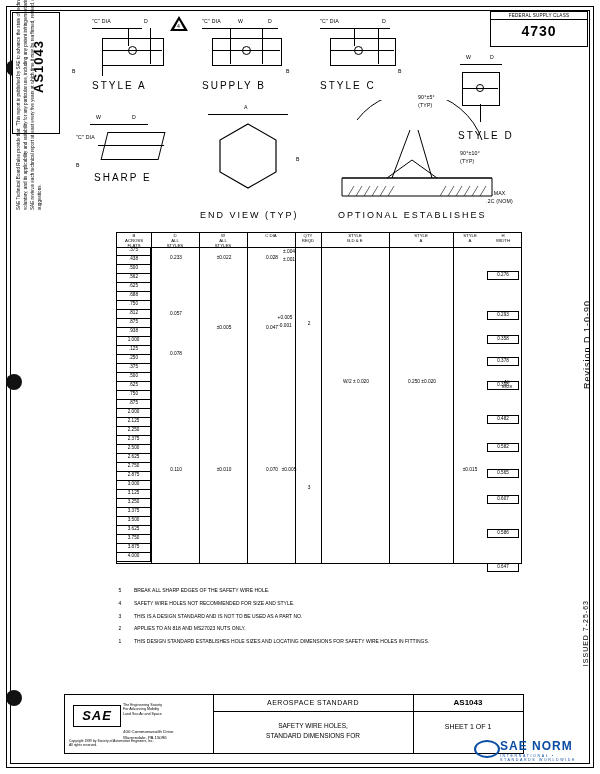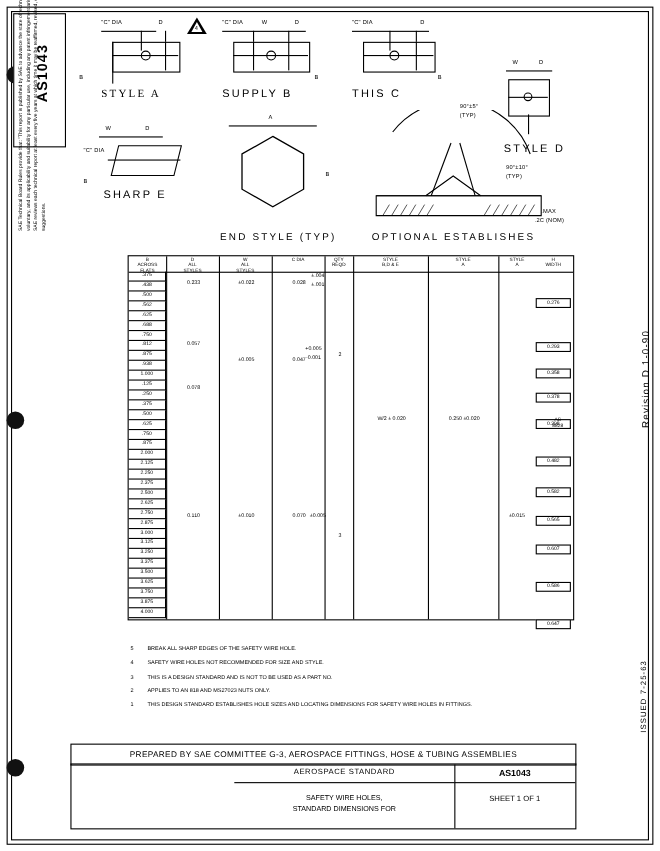--- a/index.html
+++ b/index.html
@@ -101,6 +101,10 @@
   <div class="vert-note">SAE Technical Board Rules provide that: "This report is published by SAE to advance the state of technical and engineering sciences. The use of this report is entirely voluntary, and its applicability and suitability for any particular use, including any patent infringement arising therefrom, is the sole responsibility of the user."</div>
   <div class="vert-note2">SAE reviews each technical report at least every five years at which time it may be reaffirmed, revised, or cancelled. SAE invites your written comments and suggestions.</div>
 
+  <div class="fsc">
+    <div class="cap">FEDERAL SUPPLY CLASS</div>
+    <div class="num">4730</div>
+  </div>
 
   <div class="rev-text">Revision  D  1-0-90</div>
   <div class="issue-text">ISSUED  7-25-63</div>

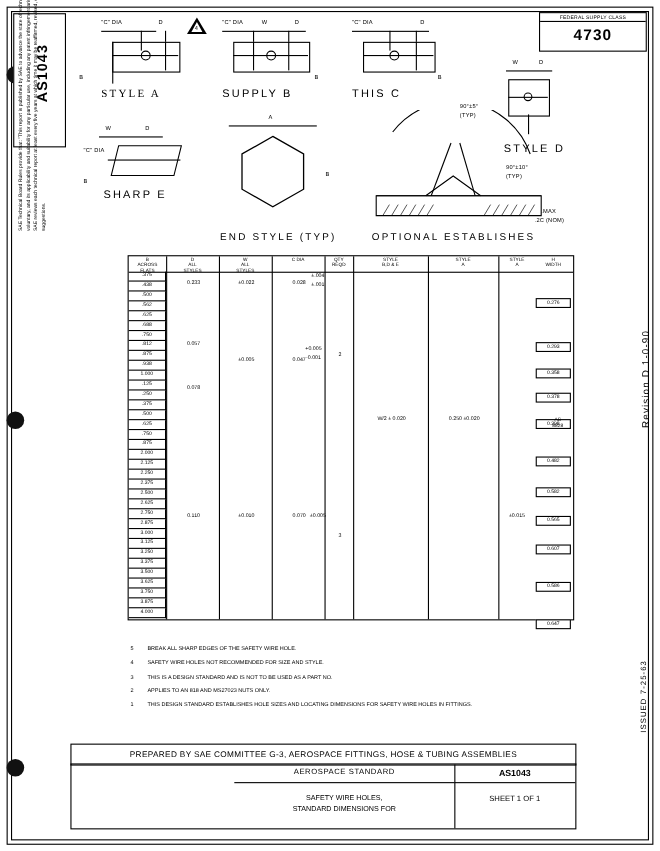--- a/index.html
+++ b/index.html
@@ -122,7 +122,7 @@
     <div class="ln vln" style="left:88px;top:14px;height:10px;"></div>
     <div class="tiny" style="left:10px;top:54px;">B</div>
     <div class="ln vln" style="left:40px;top:24px;height:38px;"></div>
-    <div class="style-label" style="left:30px;top:66px;font-family:Liberation Serif, serif;">STYLE  A</div>
+    <div class="style-label" style="left:30px;top:66px;">STYLE  A</div>
 
     <div style="position:absolute;left:108px;top:2px;width:0;height:0;border-left:9px solid transparent;border-right:9px solid transparent;border-bottom:15px solid #000;"></div>
     <div style="position:absolute;left:112px;top:6px;width:0;height:0;border-left:5px solid transparent;border-right:5px solid transparent;border-bottom:9px solid #fff;"></div>

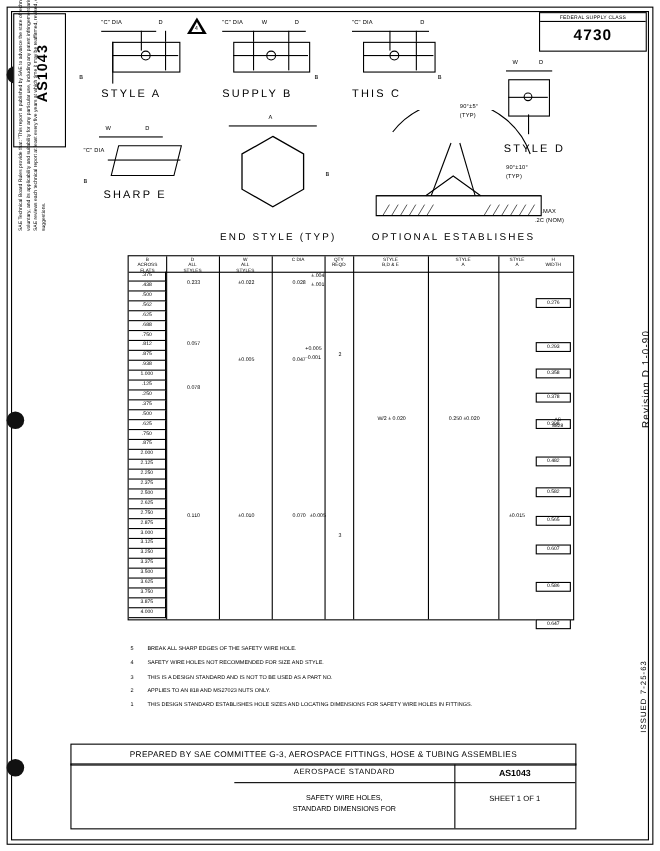--- a/index.html
+++ b/index.html
@@ -152,7 +152,7 @@
     <div class="ln vln" style="left:292px;top:14px;height:18px;"></div>
     <div class="ln vln" style="left:316px;top:14px;height:10px;"></div>
     <div class="tiny" style="left:336px;top:54px;">B</div>
-    <div class="style-label" style="left:258px;top:66px;">THIS  C</div>
+    <div class="style-label" style="left:258px;top:66px;">STYLE  C</div>
 
     <div class="box" style="left:400px;top:58px;width:36px;height:32px;"></div>
     <div class="ln hln" style="left:400px;top:74px;width:36px;"></div>

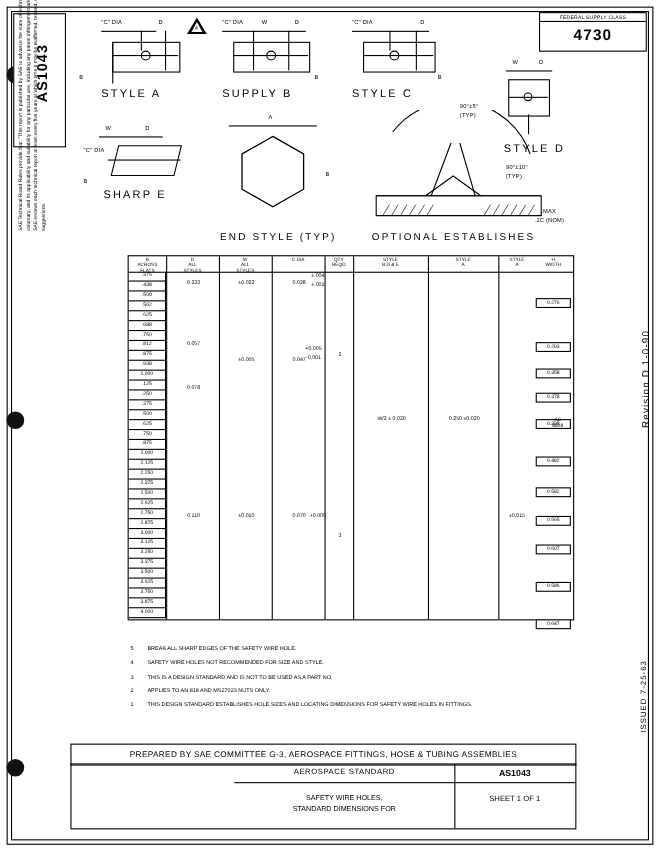--- a/index.html
+++ b/index.html
@@ -178,7 +178,7 @@
     <div class="ln hln" style="left:146px;top:100px;width:80px;"></div>
     <div class="tiny" style="left:182px;top:90px;">A</div>
     <div class="tiny" style="left:234px;top:142px;">B</div>
-    <div class="style-label" style="left:138px;top:196px;font-size:9px;">END STYLE (TYP)</div>
+    <div class="style-label" style="left:138px;top:196px;font-size:9px;">END VIEW (TYP)</div>
 
     <svg style="position:absolute;left:270px;top:86px;" width="170" height="110" viewBox="0 0 170 110">
       <path d="M10,96 L160,96 L160,78 L10,78 Z" fill="none" stroke="#000" stroke-width="1"></path>

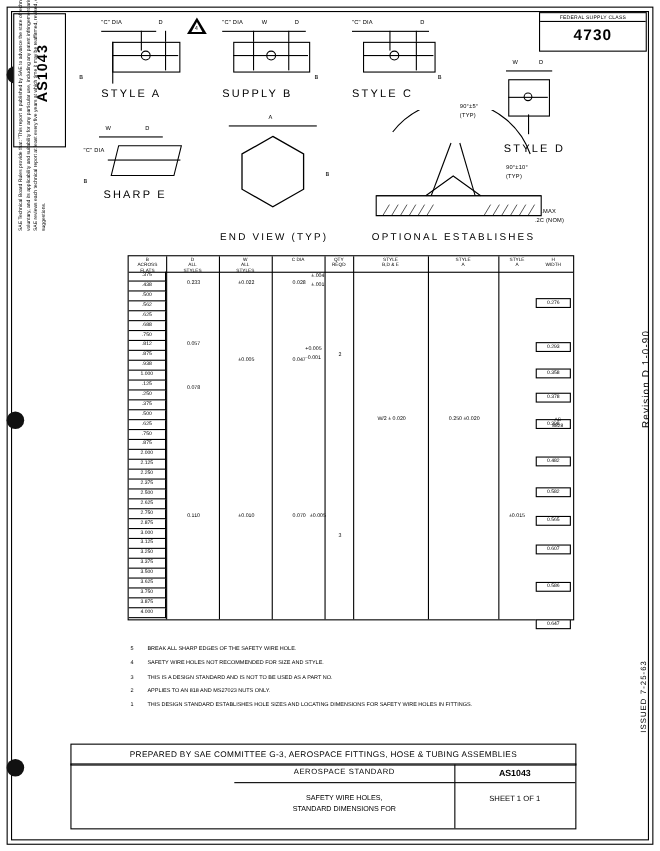--- a/index.html
+++ b/index.html
@@ -353,7 +353,6 @@
     </div>
   </div>
 
-  <div class="prep">PREPARED BY SAE COMMITTEE G-3, AEROSPACE FITTINGS, HOSE &amp; TUBING ASSEMBLIES</div>
 
   <div class="title-block">
     <div class="tb-c2">

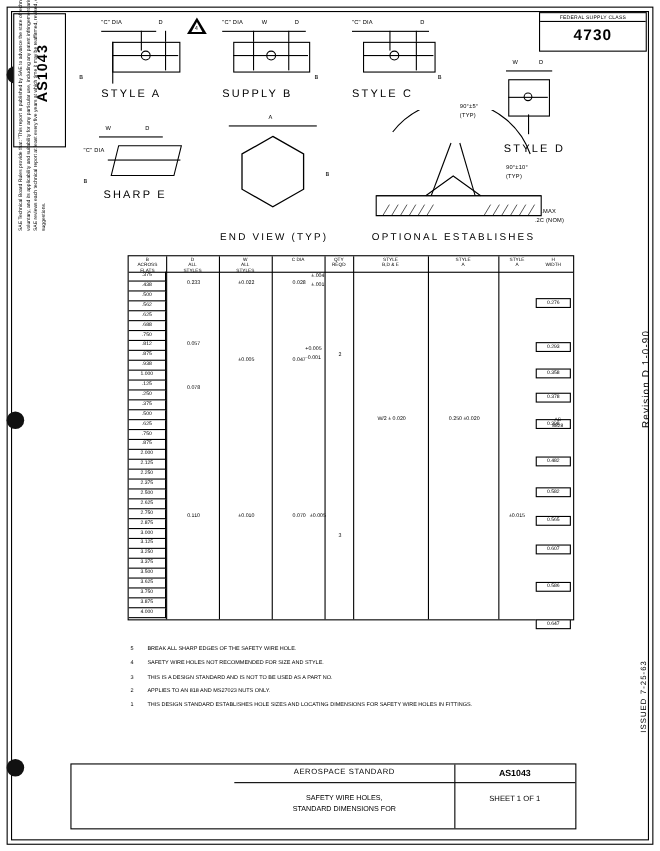--- a/index.html
+++ b/index.html
@@ -355,6 +355,16 @@
 
 
   <div class="title-block">
+    <div class="tb-c1">
+      <div class="sae-logo">SAE</div>
+      <div class="sae-sub" style="white-space:pre-line;">The Engineering Society
+For Advancing Mobility
+Land Sea Air and Space</div>
+      <div class="sae-addr" style="white-space:pre-line;">400 Commonwealth Drive
+Warrendale, PA  15096</div>
+      <div class="copy" style="white-space:pre-line;">Copyright 1989 by Society of Automotive Engineers, Inc.
+All rights reserved.</div>
+    </div>
     <div class="tb-c2">
       <div class="tb-hdr">AEROSPACE STANDARD</div>
       <div class="tb-body">

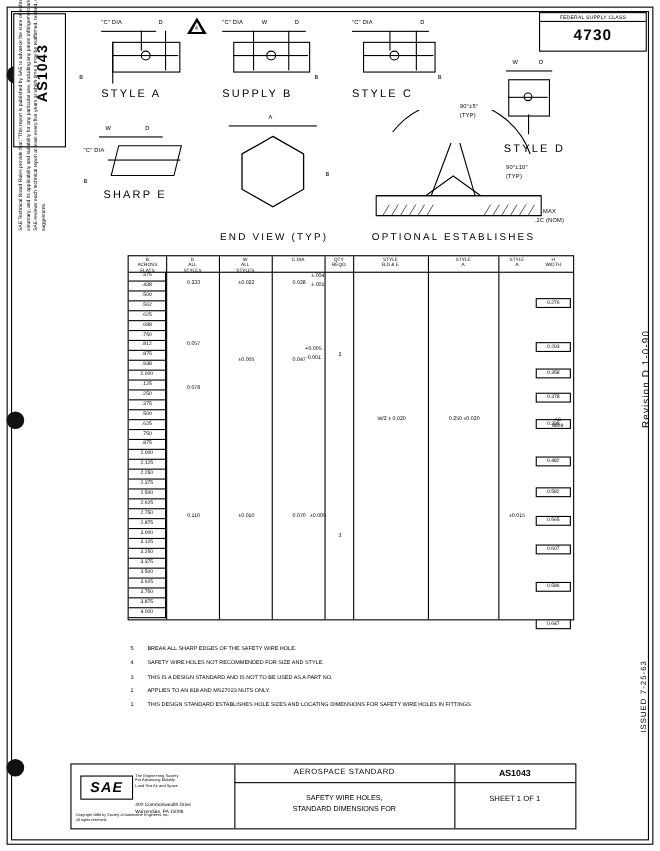--- a/index.html
+++ b/index.html
@@ -378,6 +378,11 @@
     </div>
   </div>
 
+  <div class="wm">
+    <div class="wm-oval"></div>
+    <div class="wm-txt">SAE NORM</div>
+    <div class="wm-sub">INTERNATIONAL  •  STANDARDS  WORLDWIDE</div>
+  </div>
 
 </div>
 

